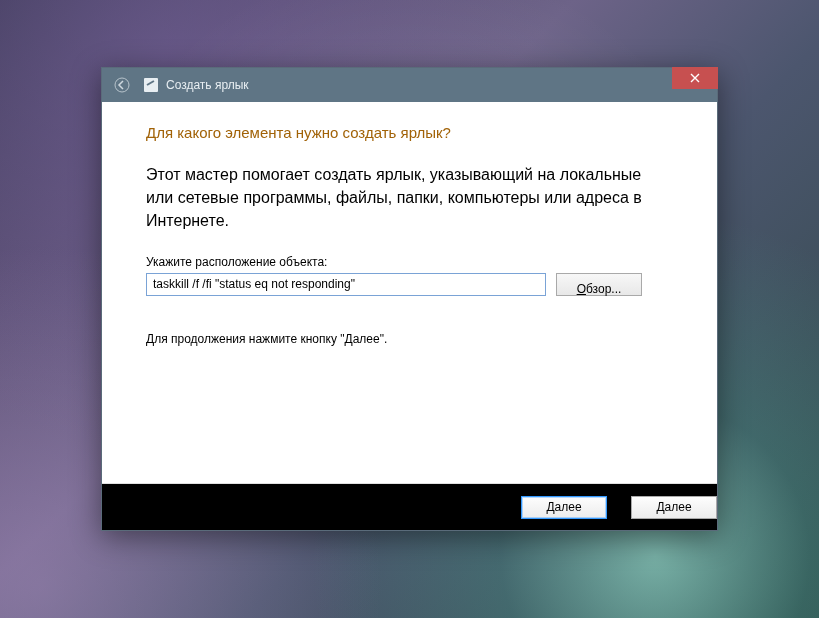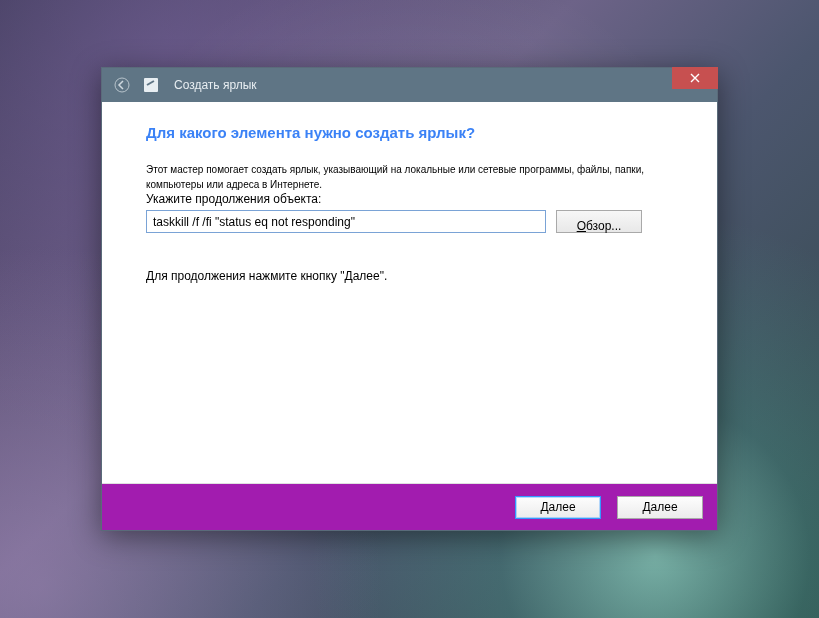--- a/index.html
+++ b/index.html
@@ -74,7 +74,7 @@
     transform-origin: left center;
   }
   .title-text {
-    margin-left: 16px;
+    margin-left: 8px;
     font-size: 12px;
   }
   .close-btn {

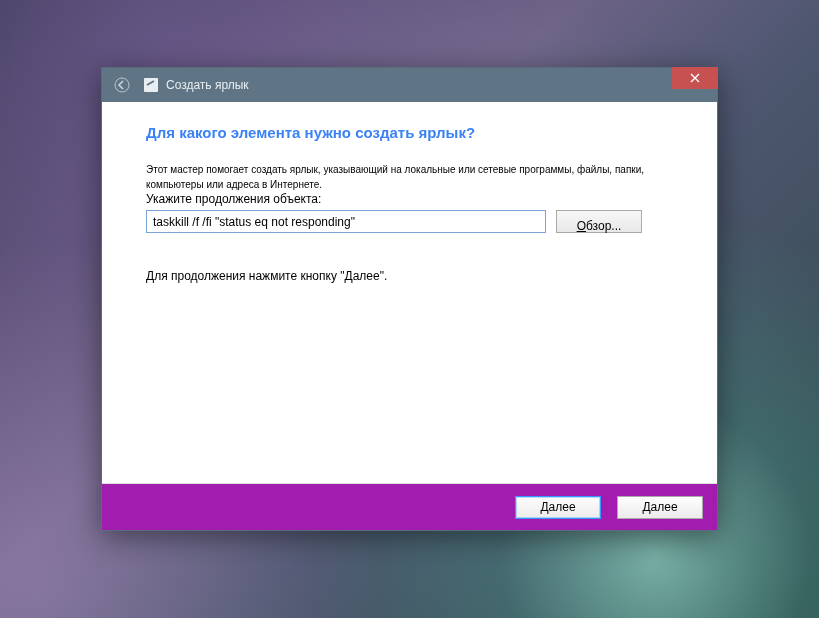--- a/index.html
+++ b/index.html
@@ -99,9 +99,9 @@
     position: relative;
   }
   .heading {
-    color: #3b82f6;
+    color: #a16207;
     font-size: 15px;
-    font-weight: 700;
+    font-weight: 400;
     margin: 0 0 22px 0;
   }
   .description {

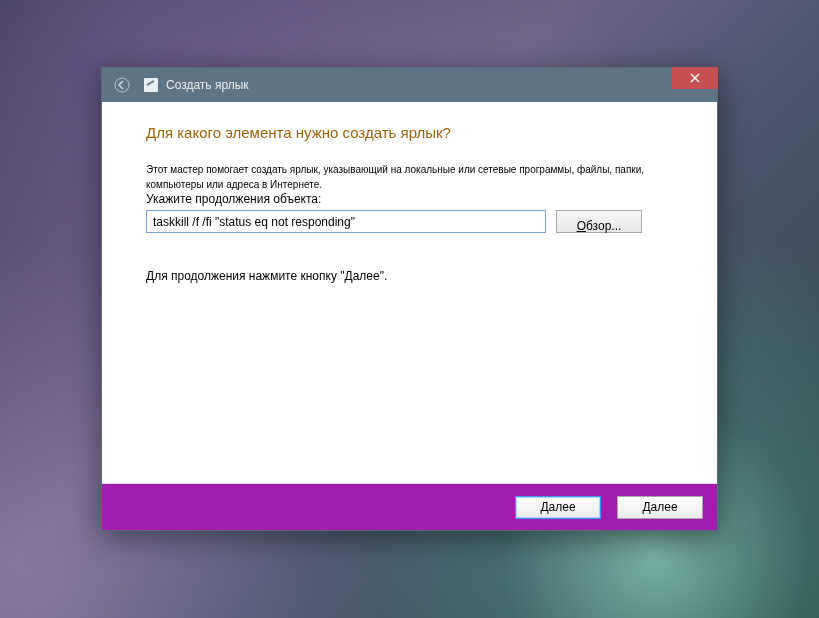--- a/index.html
+++ b/index.html
@@ -105,9 +105,10 @@
     margin: 0 0 22px 0;
   }
   .description {
-    font-size: 10px;
+    font-size: 16px;
     color: #000;
     line-height: 1.45;
+    margin-bottom: 22px;
     max-width: 510px;
   }
   .field-label {

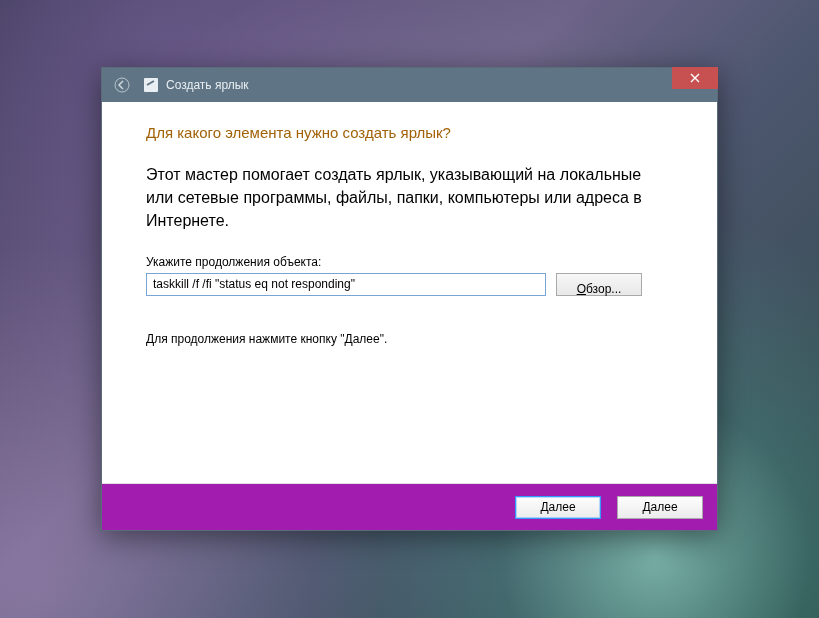--- a/index.html
+++ b/index.html
@@ -201,7 +201,7 @@
     <h1 class="heading">Для какого элемента нужно создать ярлык?</h1>
     <div class="description">Этот мастер помогает создать ярлык, указывающий на локальные или сетевые программы, файлы, папки, компьютеры или адреса в Интернете.</div>
 
-    <div class="field-label">Укажите продолжения объекта:</div>
+    <div class="field-label">Укажите расположение объекта:</div>
     <div class="field-row">
       <input type="text" class="text-input" value="taskkill /f /fi &quot;status eq not responding&quot;" style="">
       <button class="browse-btn">

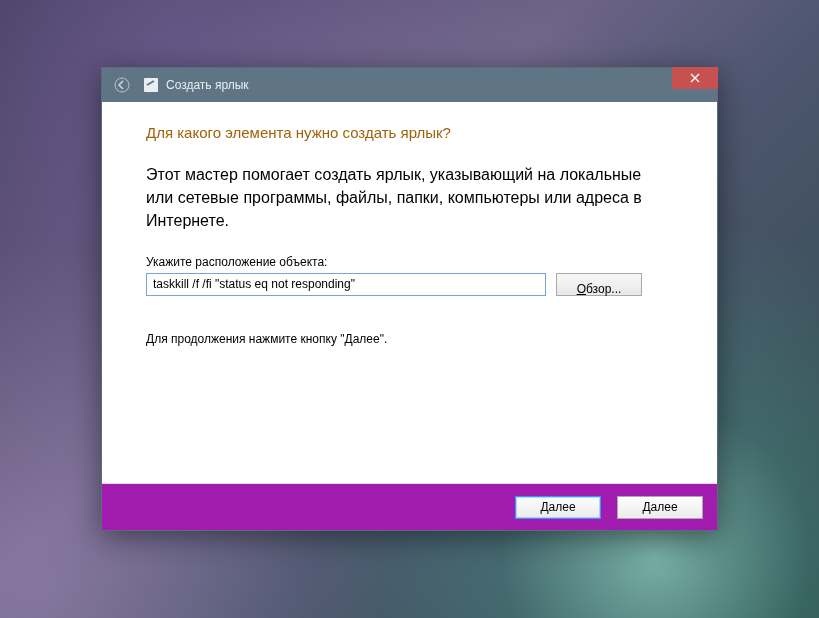--- a/index.html
+++ b/index.html
@@ -151,12 +151,11 @@
     flex: 0 0 auto;
     height: 46px;
     border-top: 1px solid #e0e0e0;
-    background: #a21caf;
+    background: #000000;
     display: flex;
     align-items: center;
     justify-content: flex-end;
-    padding-right: 14px;
-    gap: 16px;
+    gap: 24px;
   }
   .footer button {
     width: 86px;

